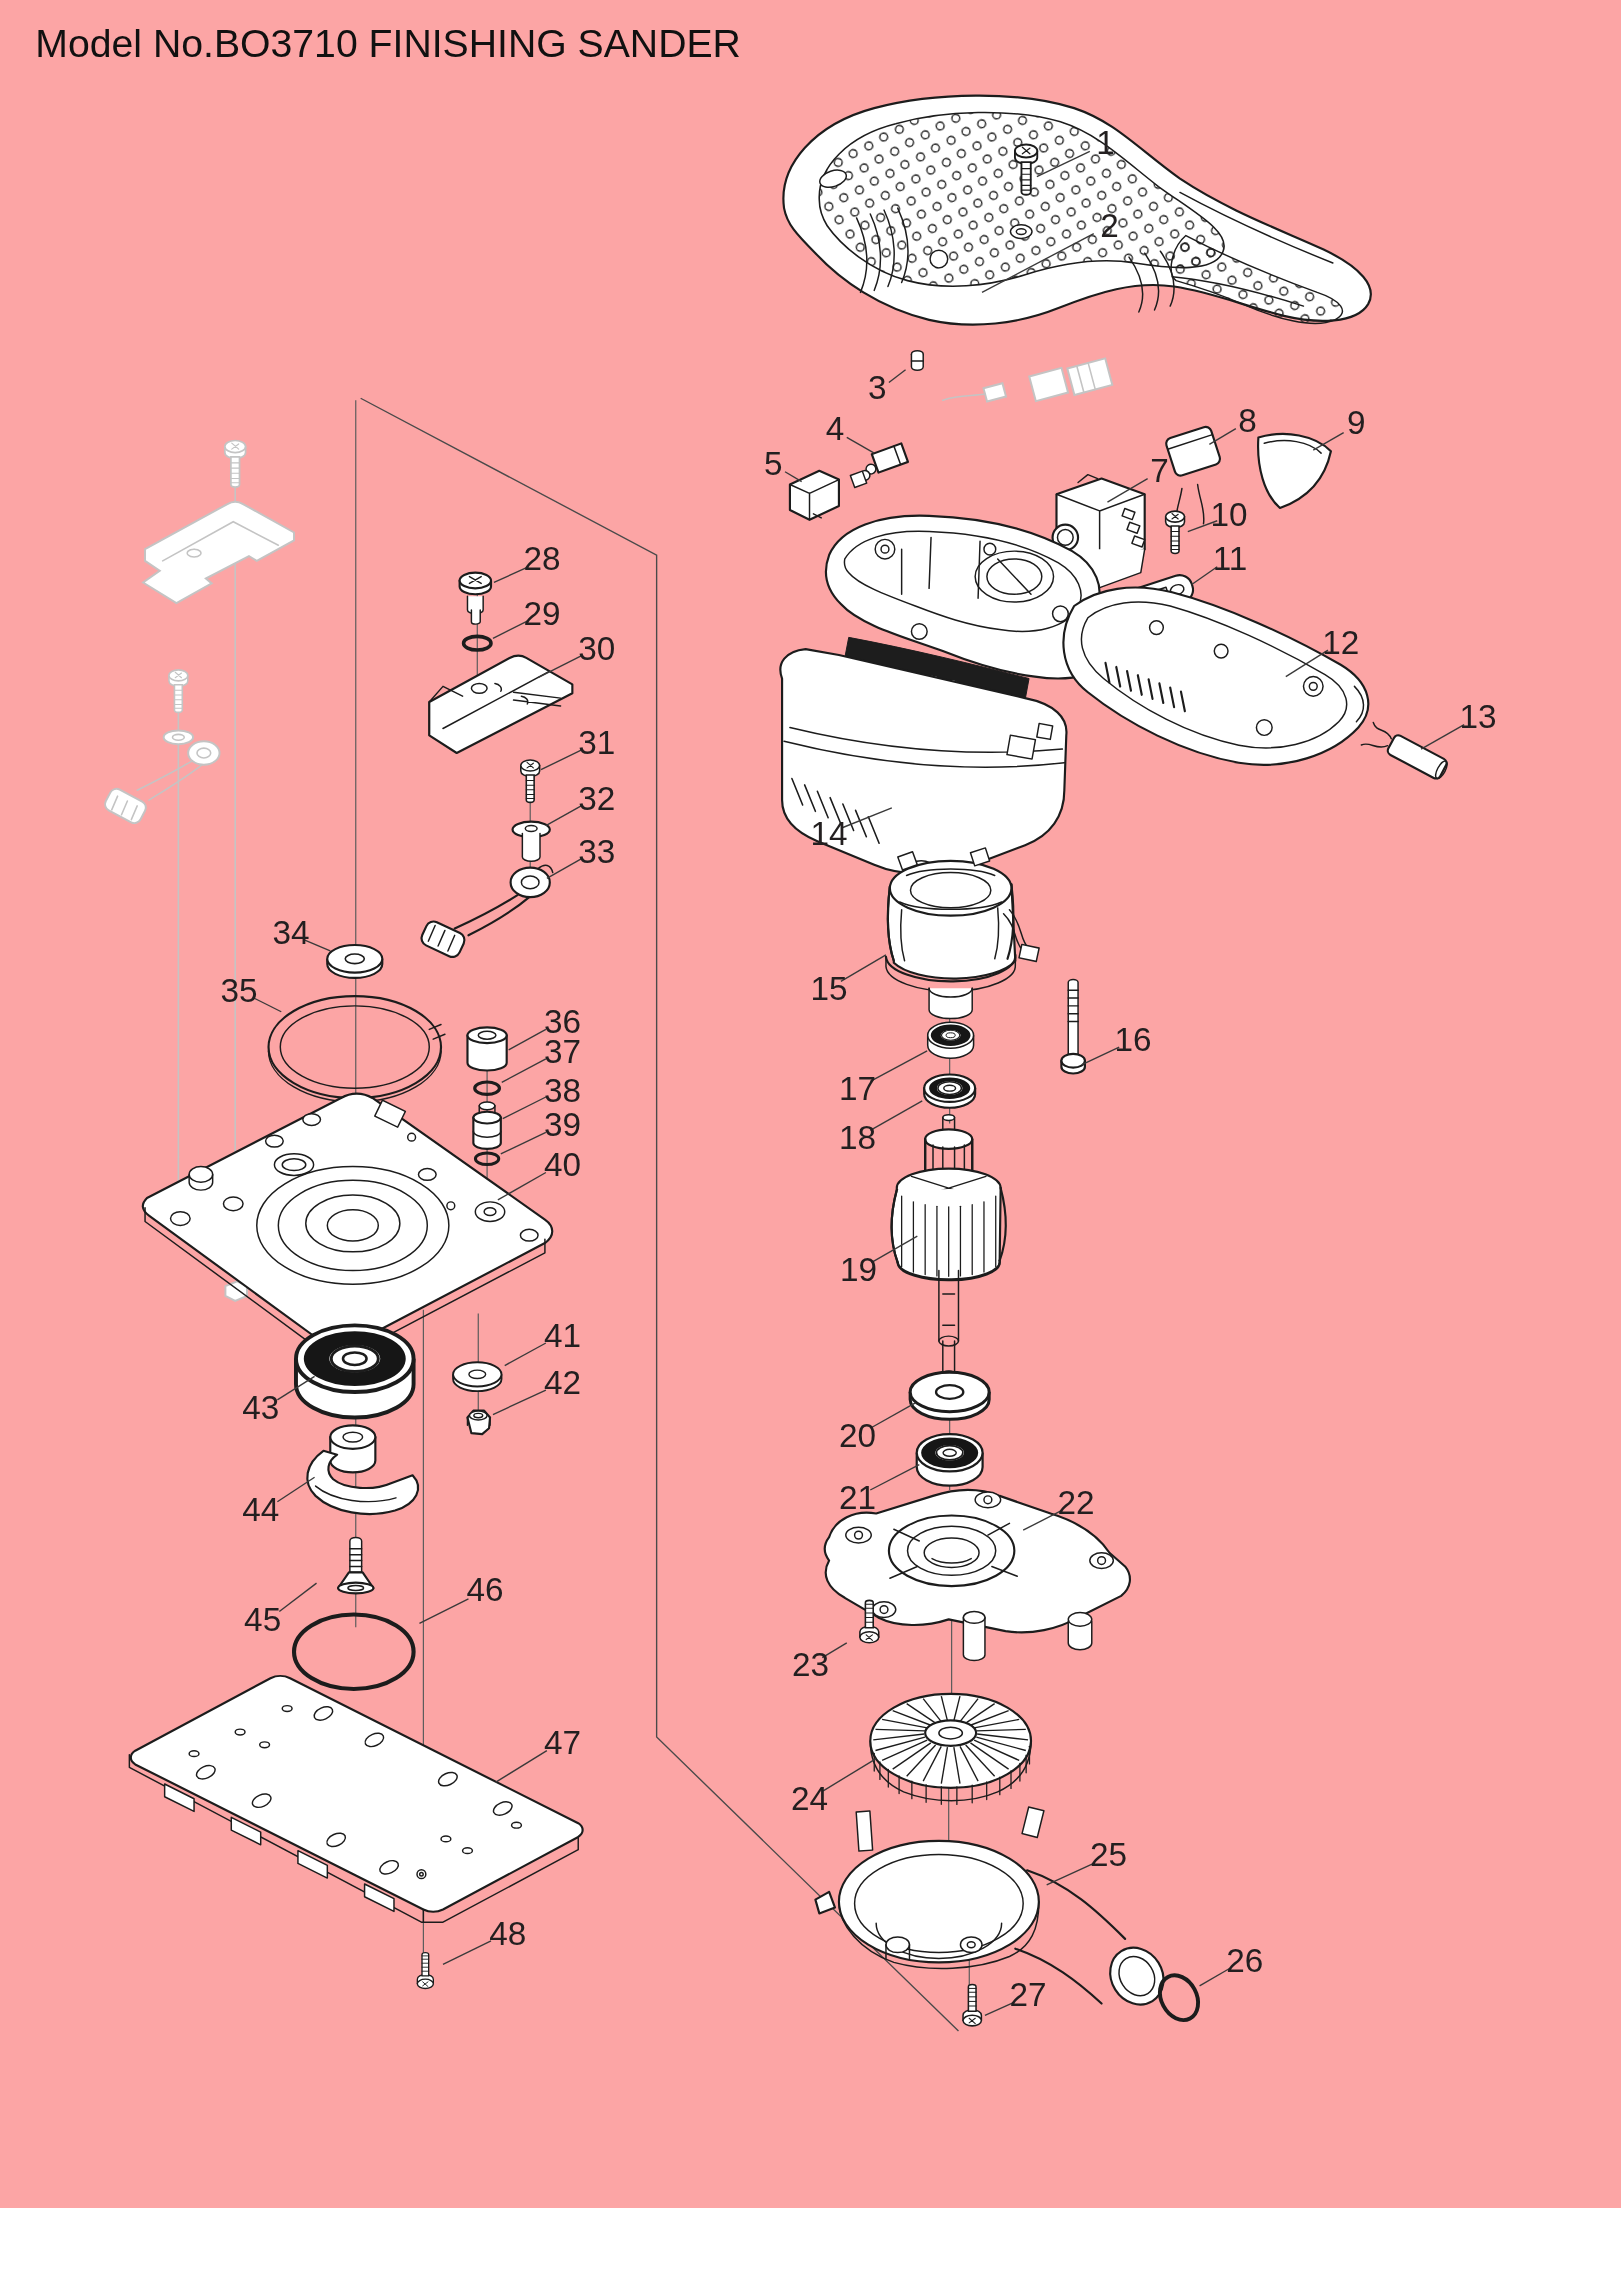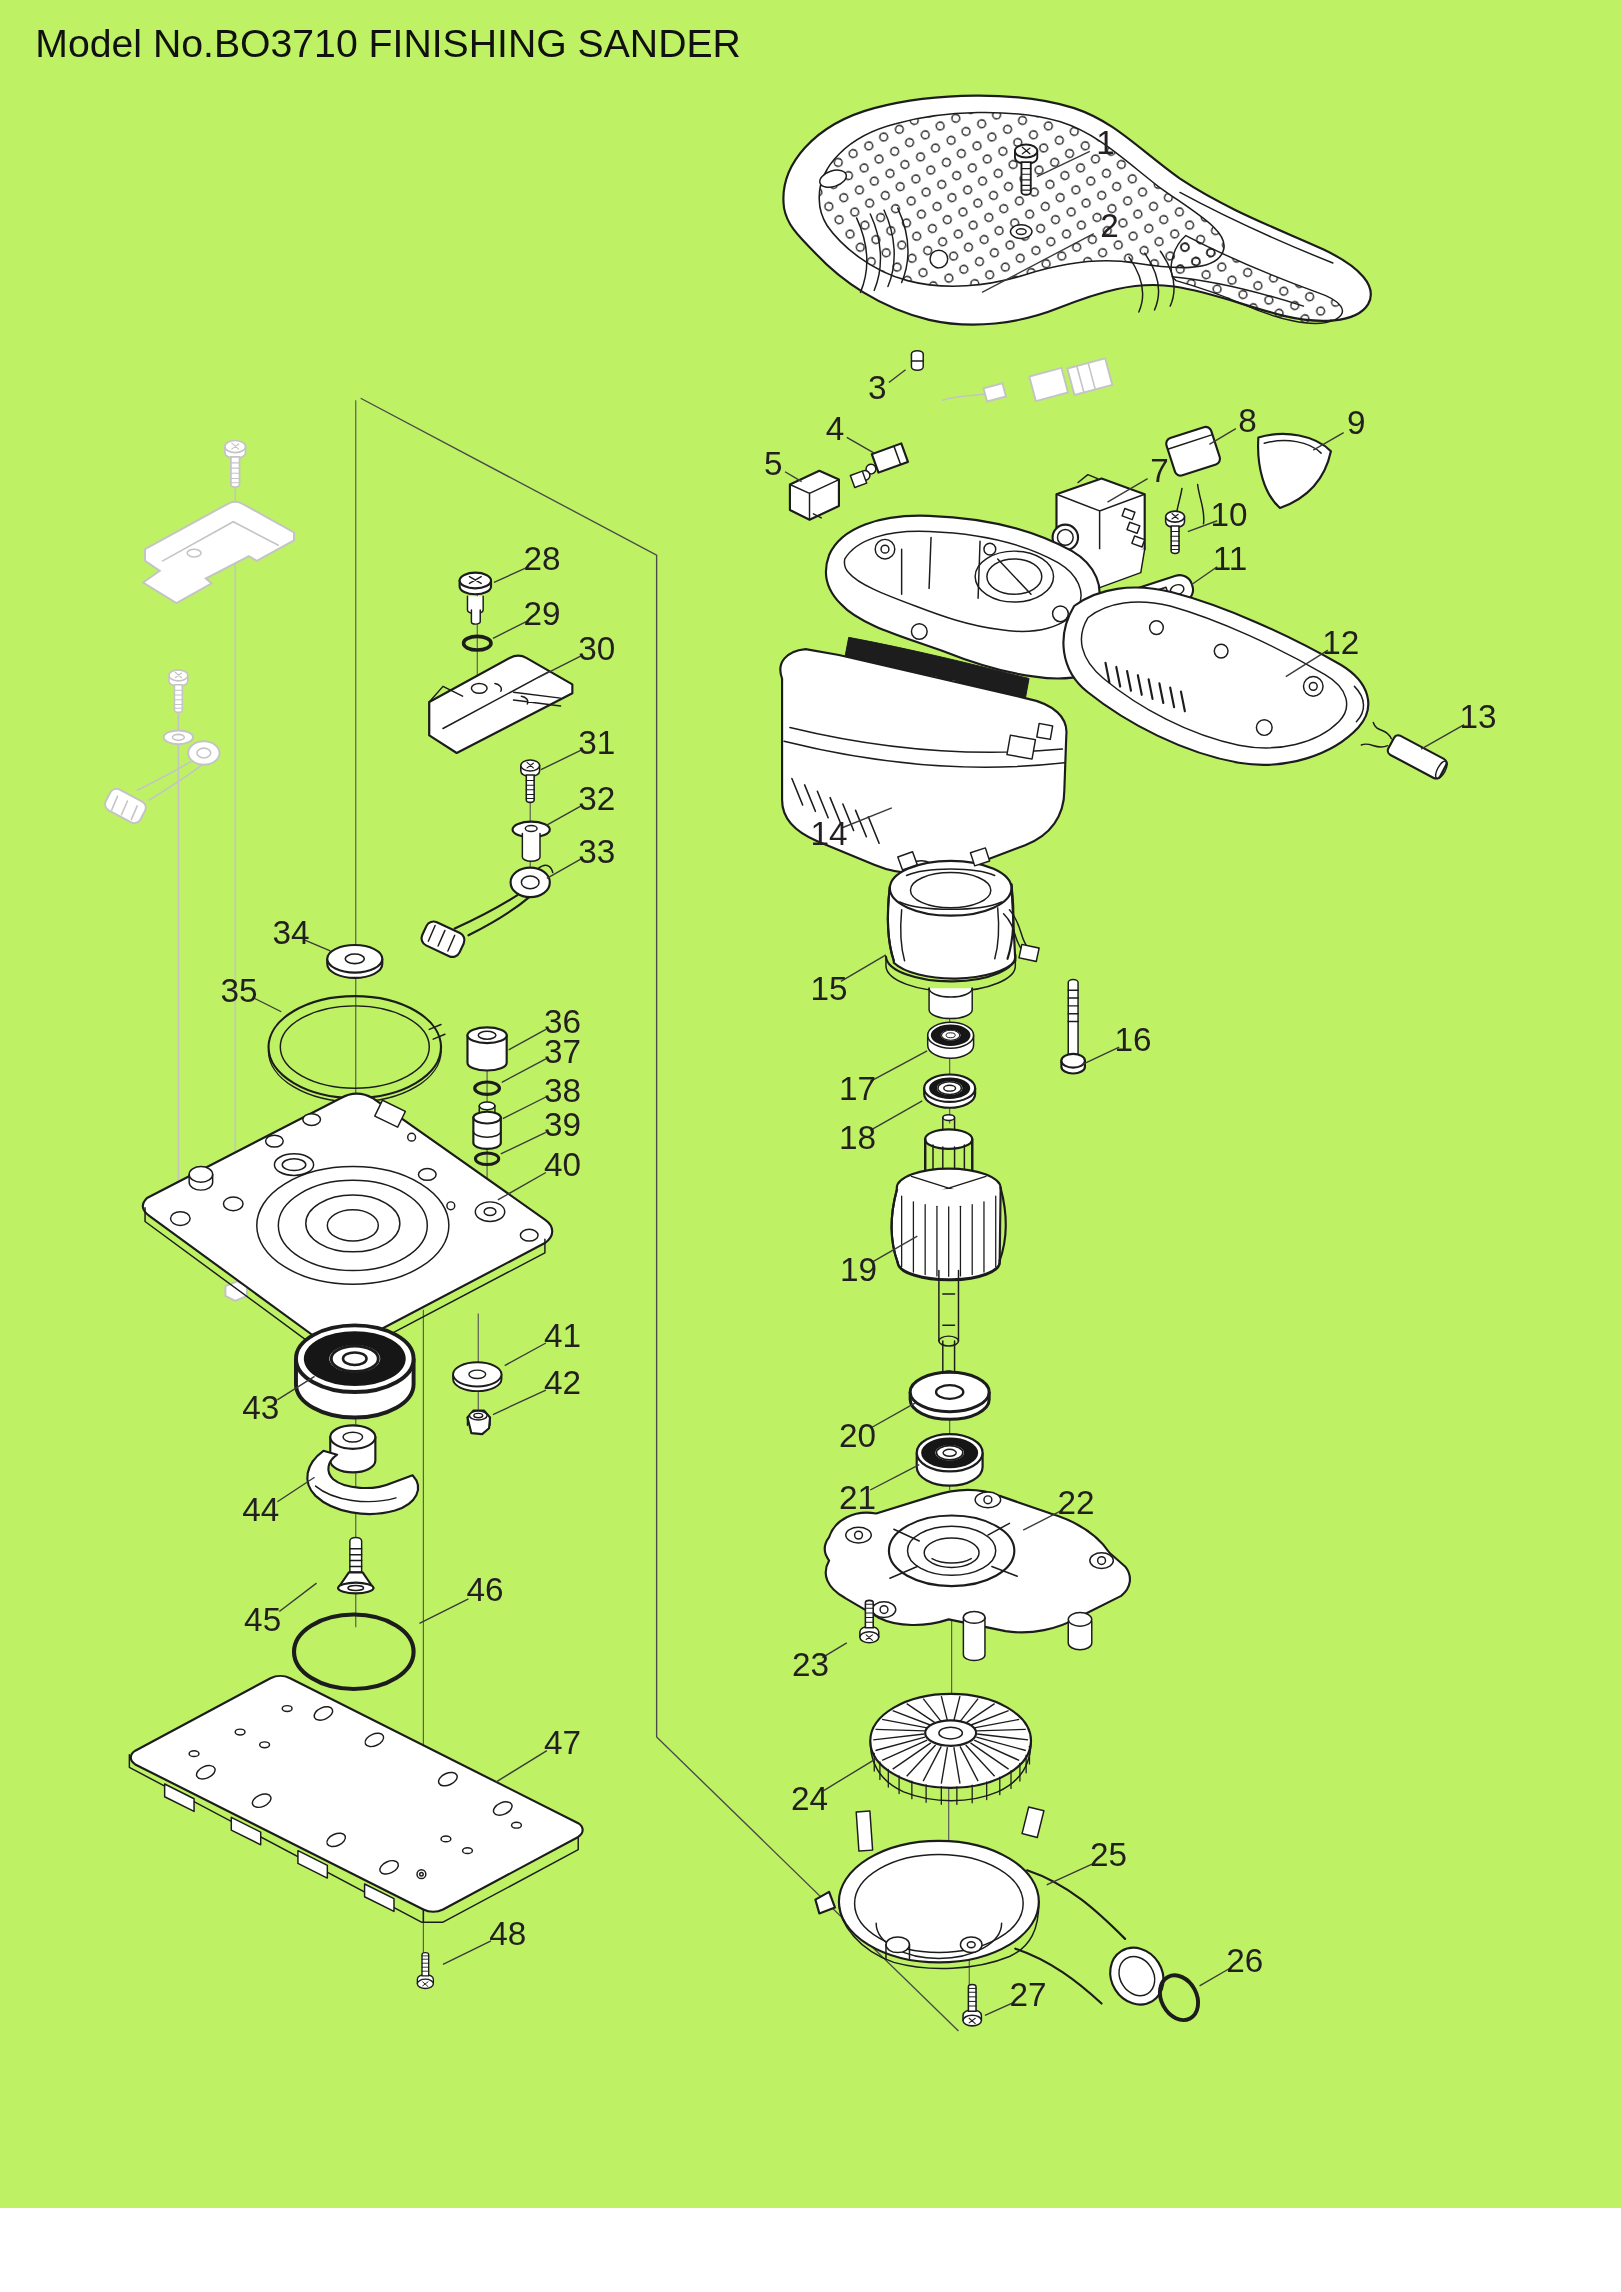--- a/index.html
+++ b/index.html
@@ -3,7 +3,7 @@
 <meta charset="utf-8">
 <style>
   html,body{margin:0;padding:0;background:#fff;}
-  .canvas{position:relative;width:1621px;height:2208px;background:#bef264;overflow:hidden;
+  .canvas{position:relative;width:1621px;height:2208px;background:#fca5a5;overflow:hidden;
           font-family:"Liberation Sans",sans-serif;}
   svg{position:absolute;left:0;top:0;}
   .f  {fill:#fff;stroke:#1c1c1c;stroke-width:2.2;stroke-linecap:round;stroke-linejoin:round;}

